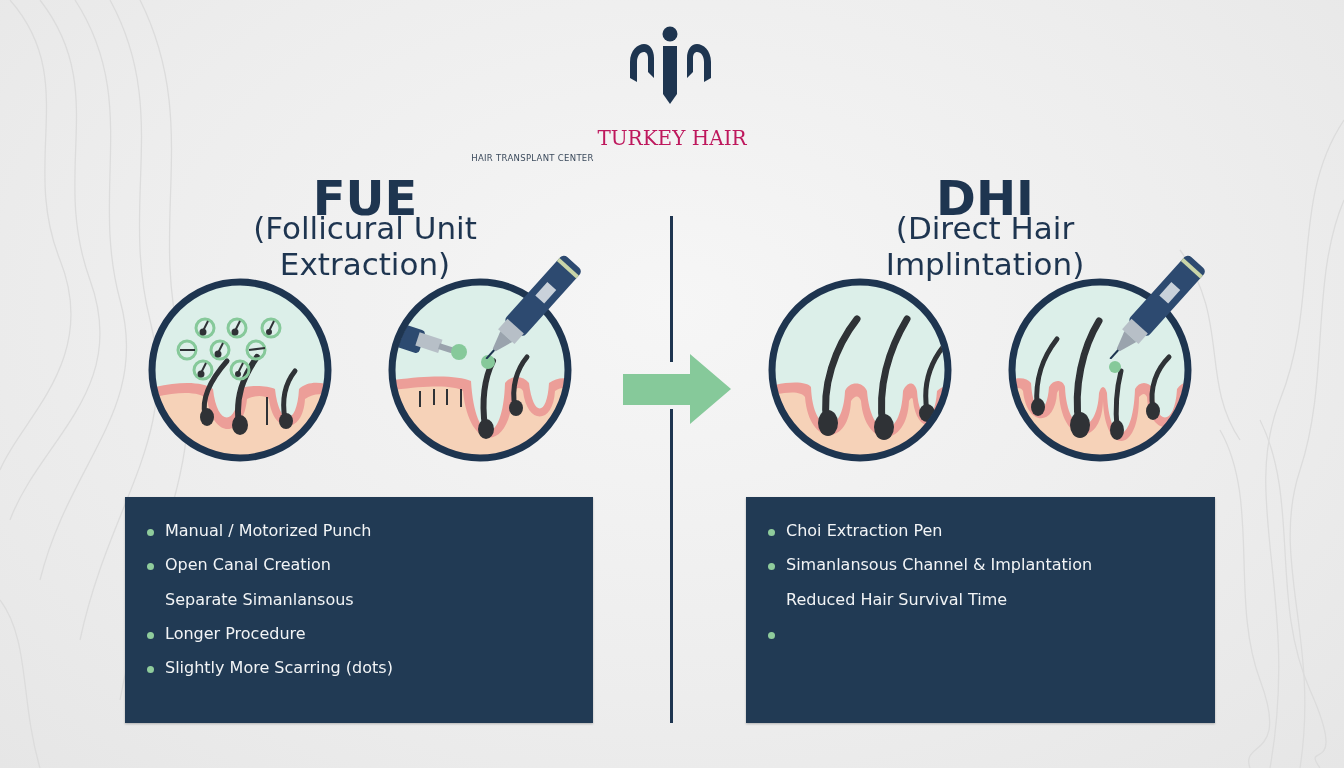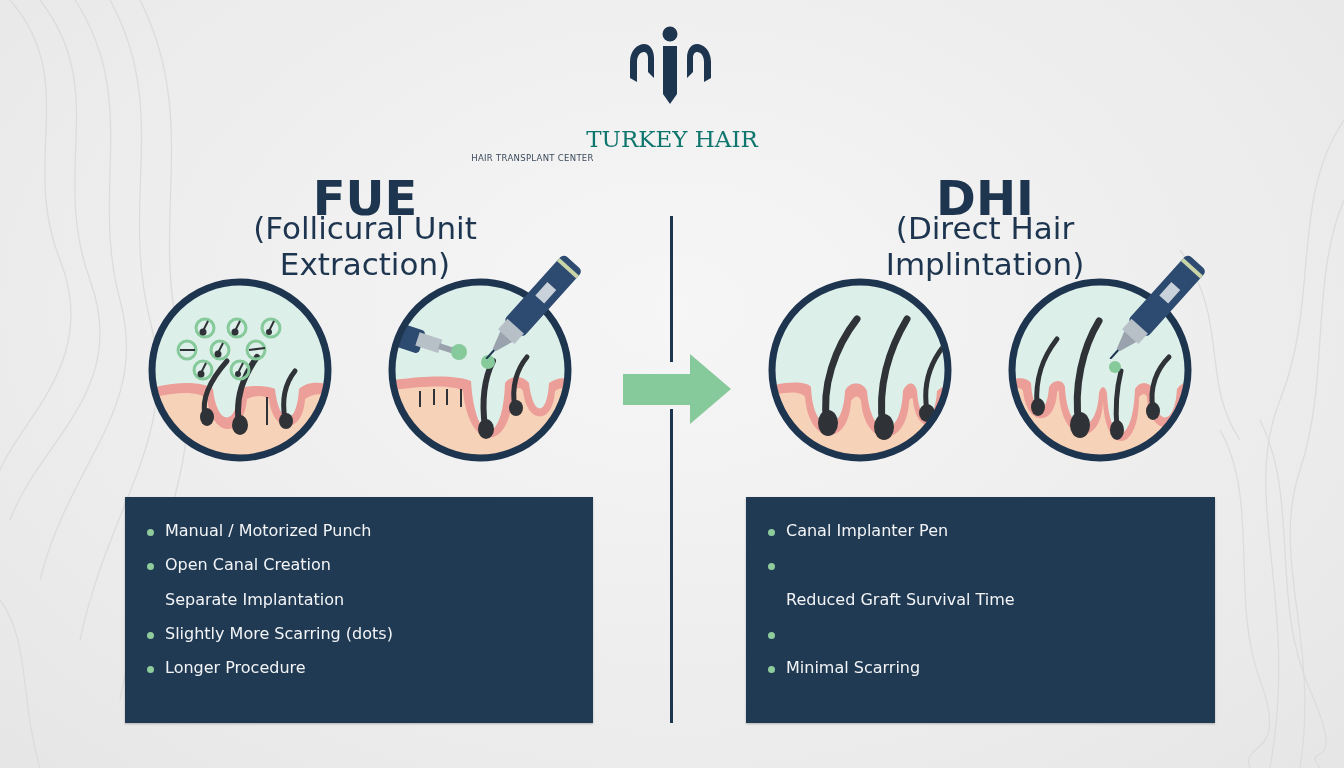--- a/index.html
+++ b/index.html
@@ -13,8 +13,8 @@
   .logo-mark { position: absolute; left: 626px; top: 24px; }
   .brand-name {
     position: absolute; left: 0; width: 1344px; top: 126px; text-align: center;
-    font-family: "DejaVu Serif", "Liberation Serif", serif; font-size: 23px; letter-spacing: 0px;
-    color: #0f766e;
+    font-family: "DejaVu Serif", "Liberation Serif", serif; font-size: 20px; letter-spacing: 0px;
+    color: #be185d;
   }
   .brand-sub {
     position: absolute; left: 0; width: 1065px; top: 153px; text-align: center;

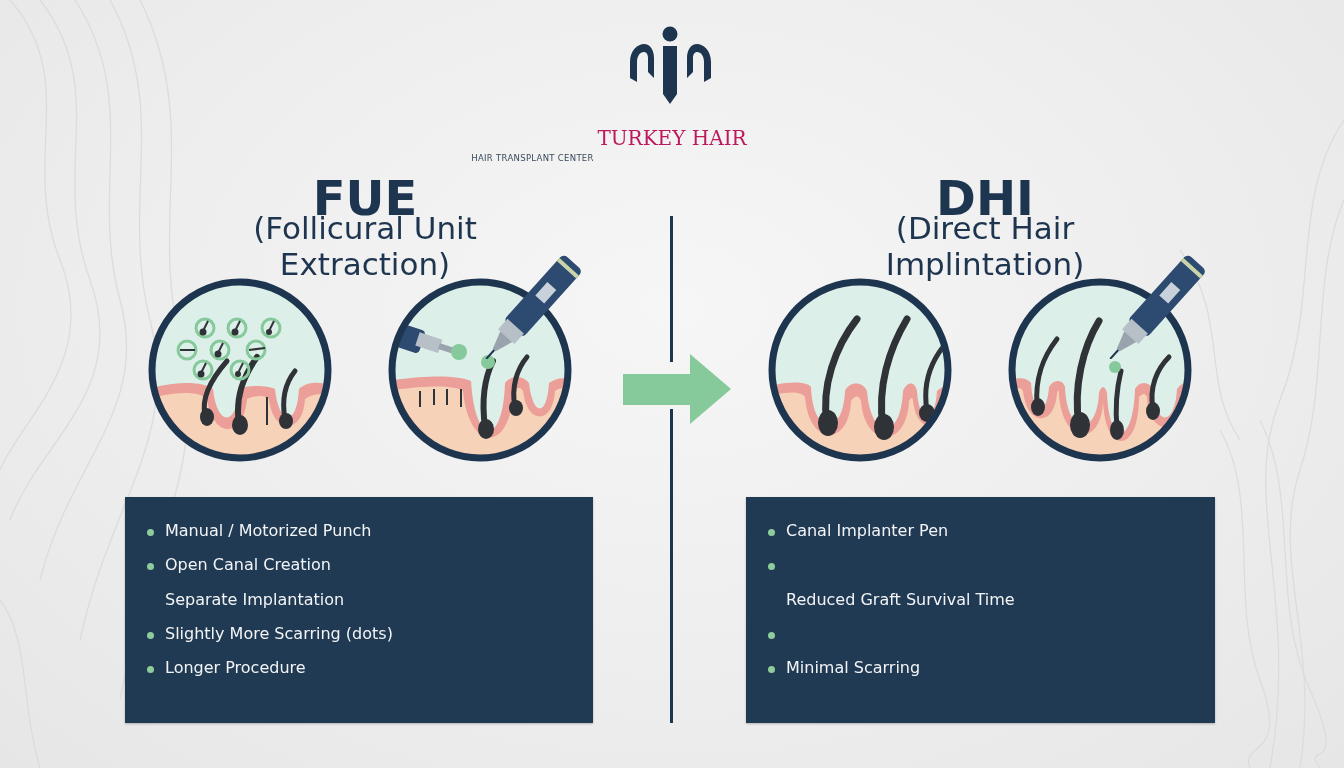--- a/index.html
+++ b/index.html
@@ -251,7 +251,7 @@
 
 <div class="panel" style="left:746px; top:497px; width:469px; height:226px;">
   <ul style="padding-top:17px;">
-    <li><span class="dot"></span><span>Canal Implanter Pen</span></li>
+    <li><span class="dot"></span><span>Choi Extraction Pen</span></li>
     <li><span class="dot"></span></li>
     <li class="nodot"><span>Reduced Graft Survival Time</span></li>
     <li><span class="dot"></span></li>

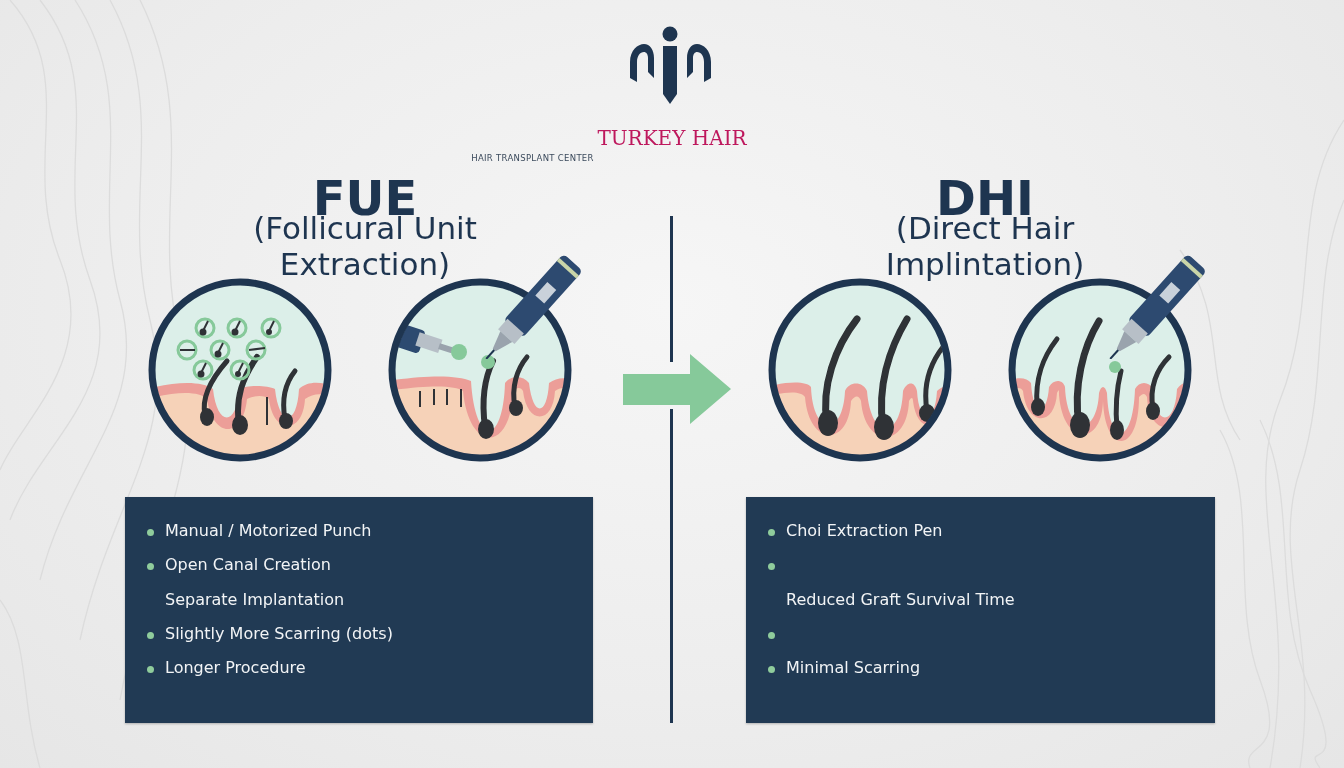--- a/index.html
+++ b/index.html
@@ -252,7 +252,7 @@
 <div class="panel" style="left:746px; top:497px; width:469px; height:226px;">
   <ul style="padding-top:17px;">
     <li><span class="dot"></span><span>Choi Extraction Pen</span></li>
-    <li><span class="dot"></span></li>
+    <li><span class="dot"></span><span>Simanlansous Channel &amp; Implantation</span></li>
     <li class="nodot"><span>Reduced Graft Survival Time</span></li>
     <li><span class="dot"></span></li>
     <li><span class="dot"></span><span>Minimal Scarring</span></li>

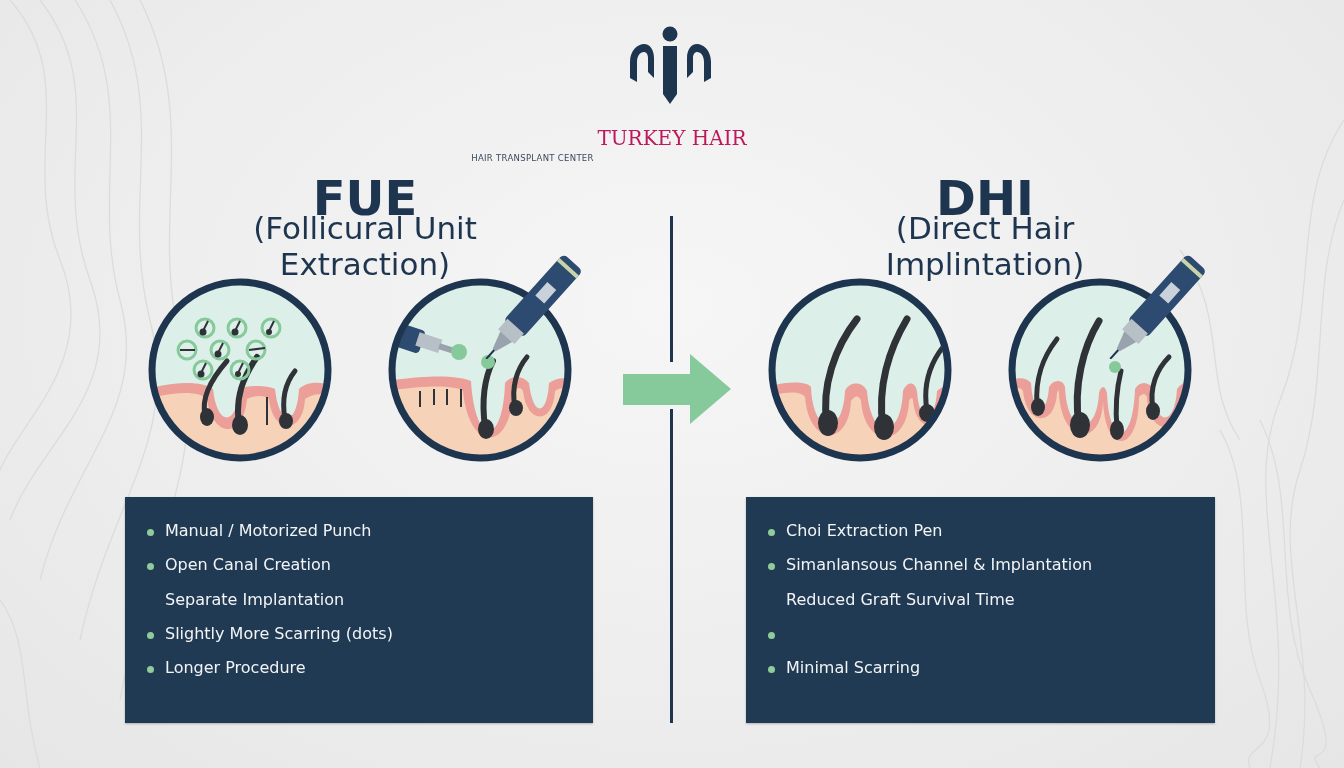--- a/index.html
+++ b/index.html
@@ -243,7 +243,7 @@
   <ul style="padding-top:17px;">
     <li><span class="dot"></span><span>Manual / Motorized Punch</span></li>
     <li><span class="dot"></span><span>Open Canal Creation</span></li>
-    <li class="nodot"><span>Separate Implantation</span></li>
+    <li class="nodot"><span>Separate Simanlansous</span></li>
     <li><span class="dot"></span><span>Slightly More Scarring (dots)</span></li>
     <li><span class="dot"></span><span>Longer Procedure</span></li>
   </ul>

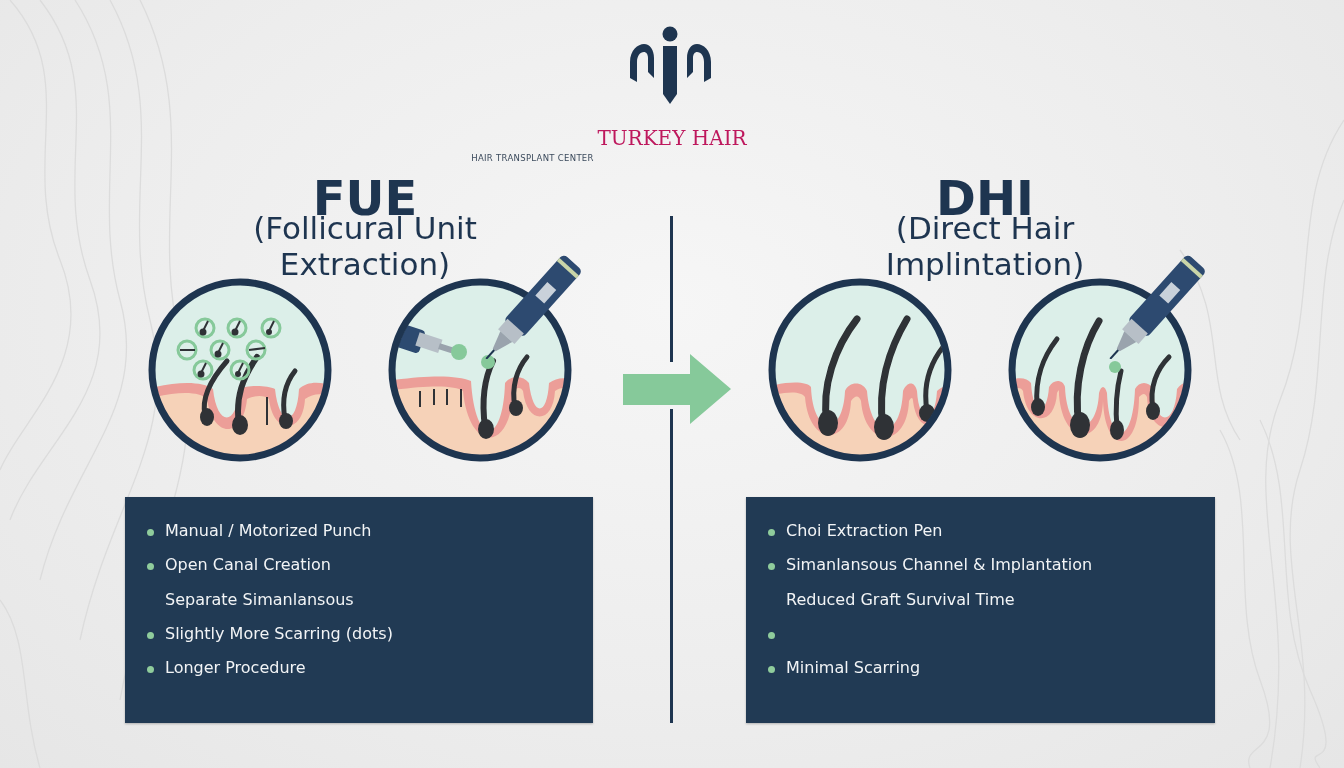--- a/index.html
+++ b/index.html
@@ -253,7 +253,7 @@
   <ul style="padding-top:17px;">
     <li><span class="dot"></span><span>Choi Extraction Pen</span></li>
     <li><span class="dot"></span><span>Simanlansous Channel &amp; Implantation</span></li>
-    <li class="nodot"><span>Reduced Graft Survival Time</span></li>
+    <li class="nodot"><span>Reduced Hair Survival Time</span></li>
     <li><span class="dot"></span></li>
     <li><span class="dot"></span><span>Minimal Scarring</span></li>
   </ul>

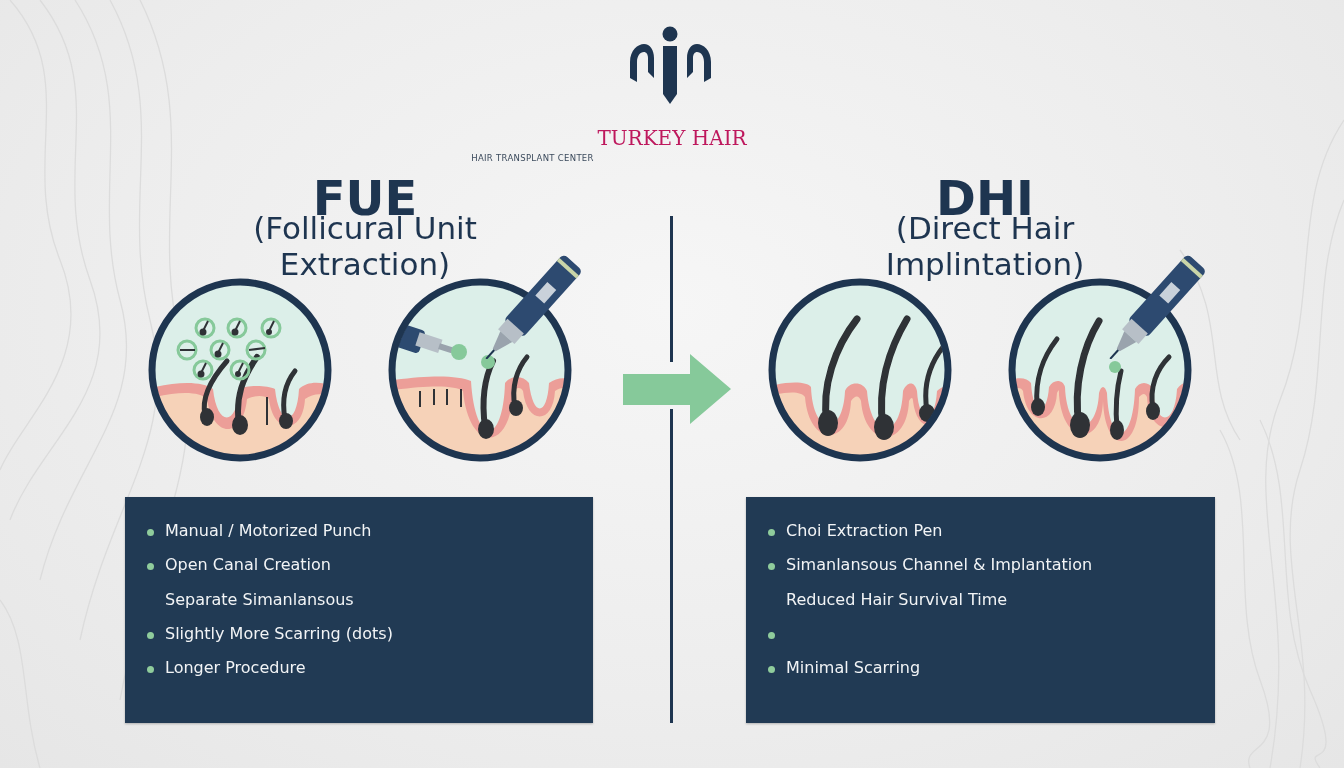--- a/index.html
+++ b/index.html
@@ -244,8 +244,8 @@
     <li><span class="dot"></span><span>Manual / Motorized Punch</span></li>
     <li><span class="dot"></span><span>Open Canal Creation</span></li>
     <li class="nodot"><span>Separate Simanlansous</span></li>
+    <li><span class="dot"></span><span>Longer Procedure</span></li>
     <li><span class="dot"></span><span>Slightly More Scarring (dots)</span></li>
-    <li><span class="dot"></span><span>Longer Procedure</span></li>
   </ul>
 </div>
 

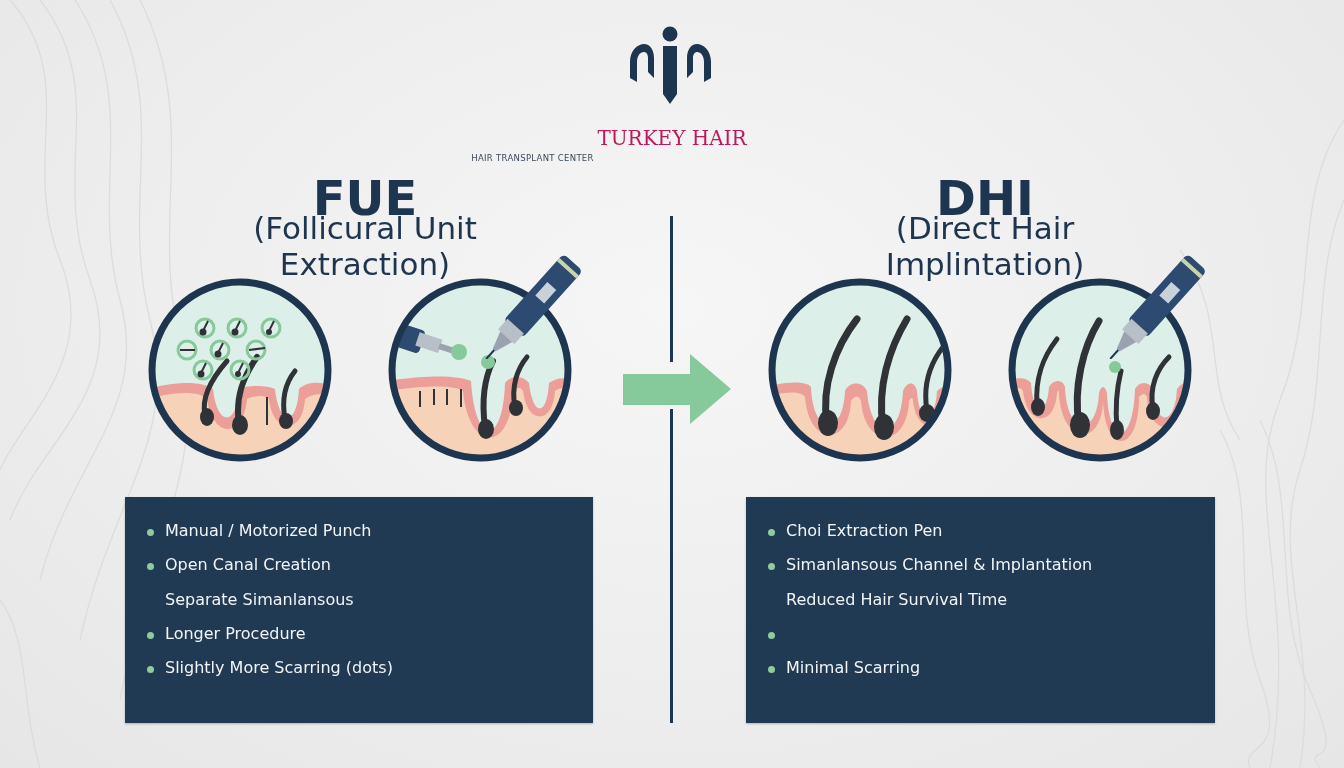--- a/index.html
+++ b/index.html
@@ -255,7 +255,6 @@
     <li><span class="dot"></span><span>Simanlansous Channel &amp; Implantation</span></li>
     <li class="nodot"><span>Reduced Hair Survival Time</span></li>
     <li><span class="dot"></span></li>
-    <li><span class="dot"></span><span>Minimal Scarring</span></li>
   </ul>
 </div>
 

